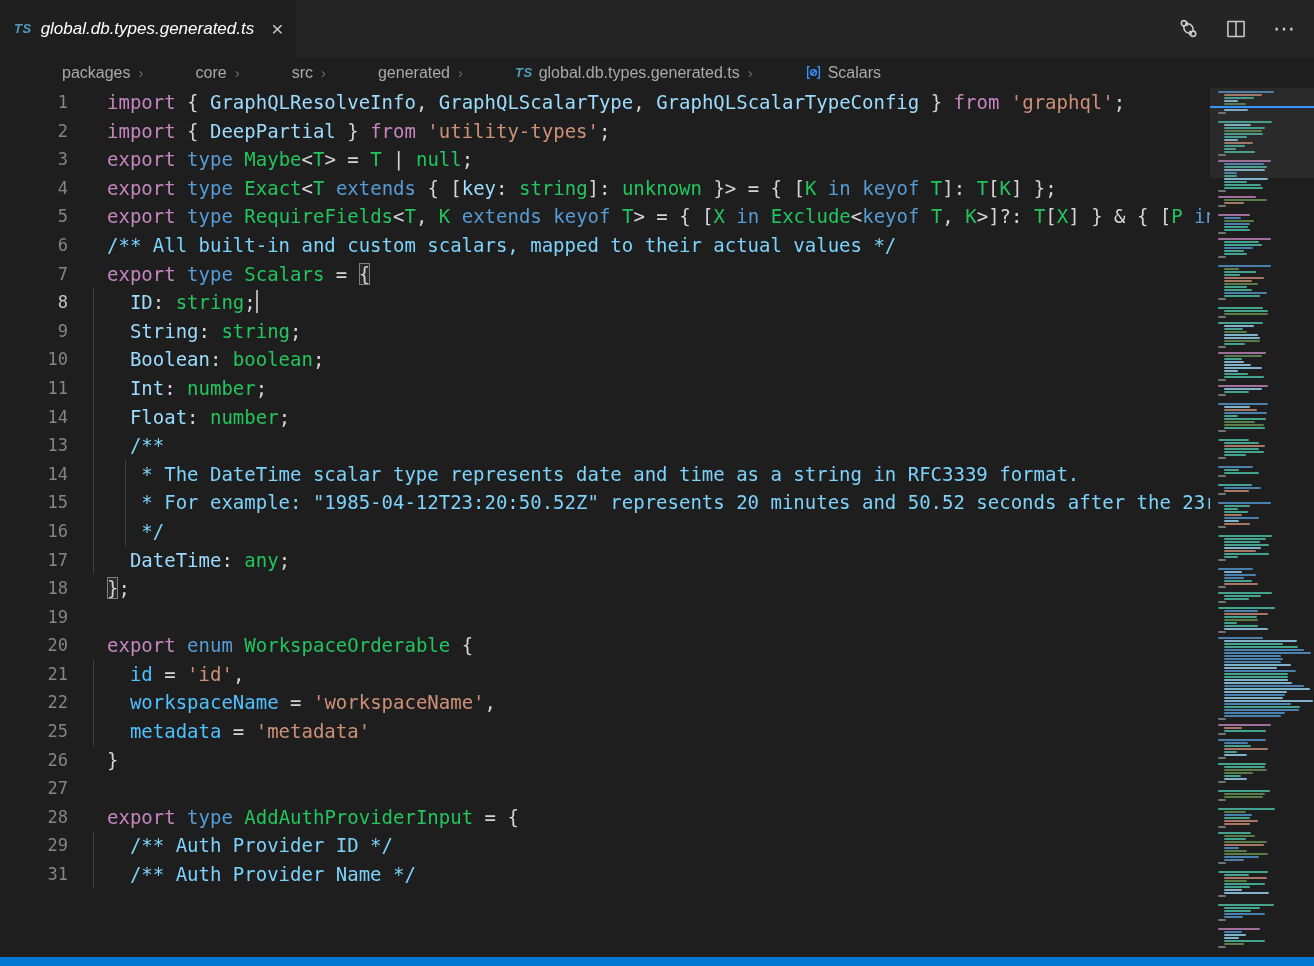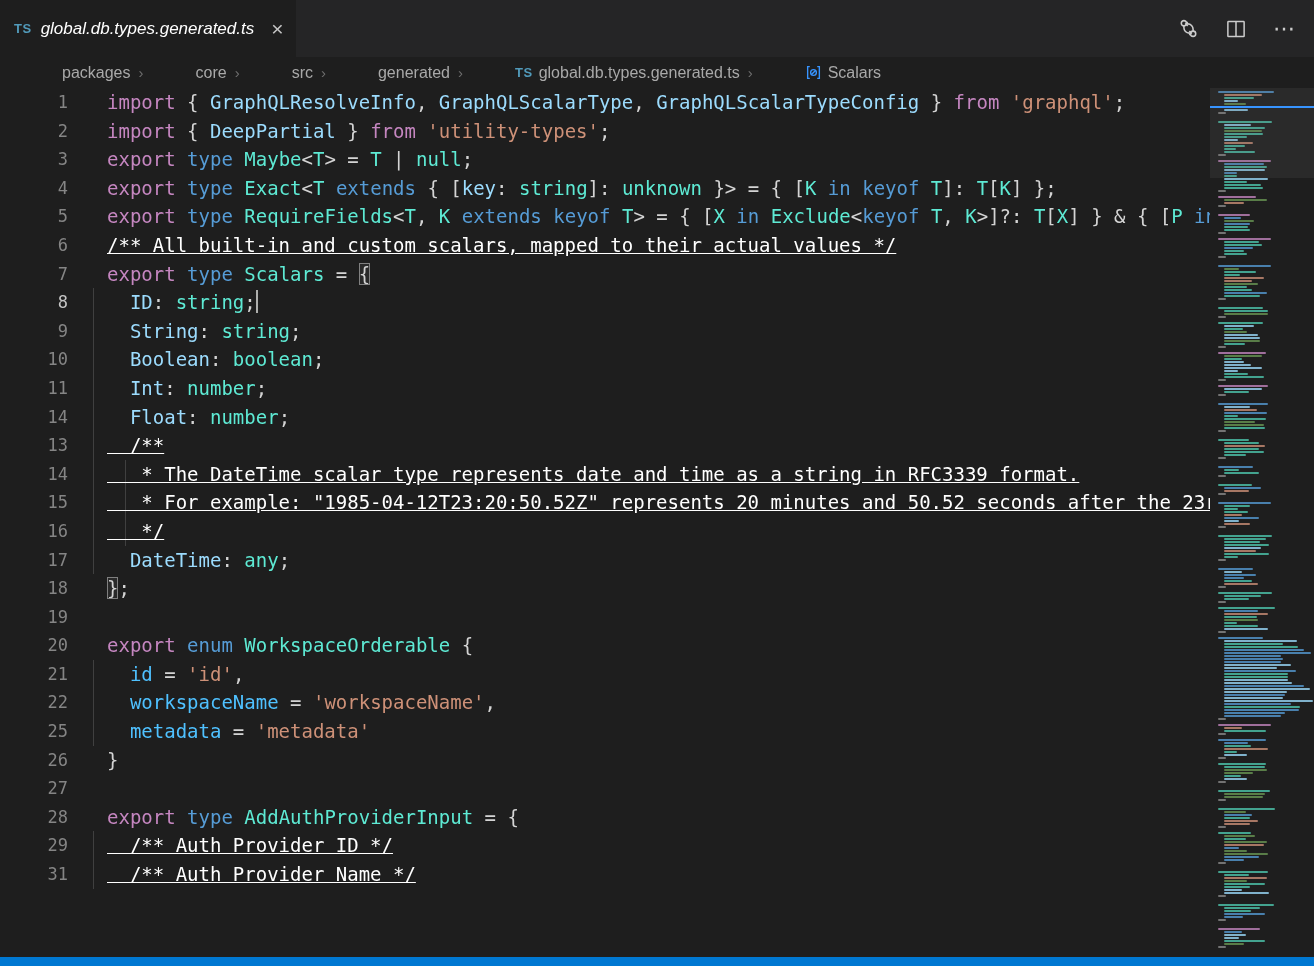--- a/index.html
+++ b/index.html
@@ -9,7 +9,7 @@
   
   .tabbar { height:57px; background:#252526; display:flex; align-items:stretch; }
   .tab { background:#1E1E1E; display:flex; align-items:center; padding:0 12px 0 14px; gap:9px; }
-  .ts-icon { color:#519ABA; font-weight:bold; font-size:13px; letter-spacing:0.5px; }
+  .ts-icon { color:#519ABA; font-weight:bold; font-size:13px; letter-spacing:0.5px;font-style:italic; }
   .tab-title { color:#FFFFFF; font-style:italic; font-size:17px; white-space:nowrap; }
   .tab-close { color:#C5C5C5; font-size:21px; line-height:21px; margin-left:8px; cursor:pointer; }
   .tab-actions { margin-left:auto; display:flex; align-items:center; gap:27px; padding-right:18px; color:#CCCCCC; }

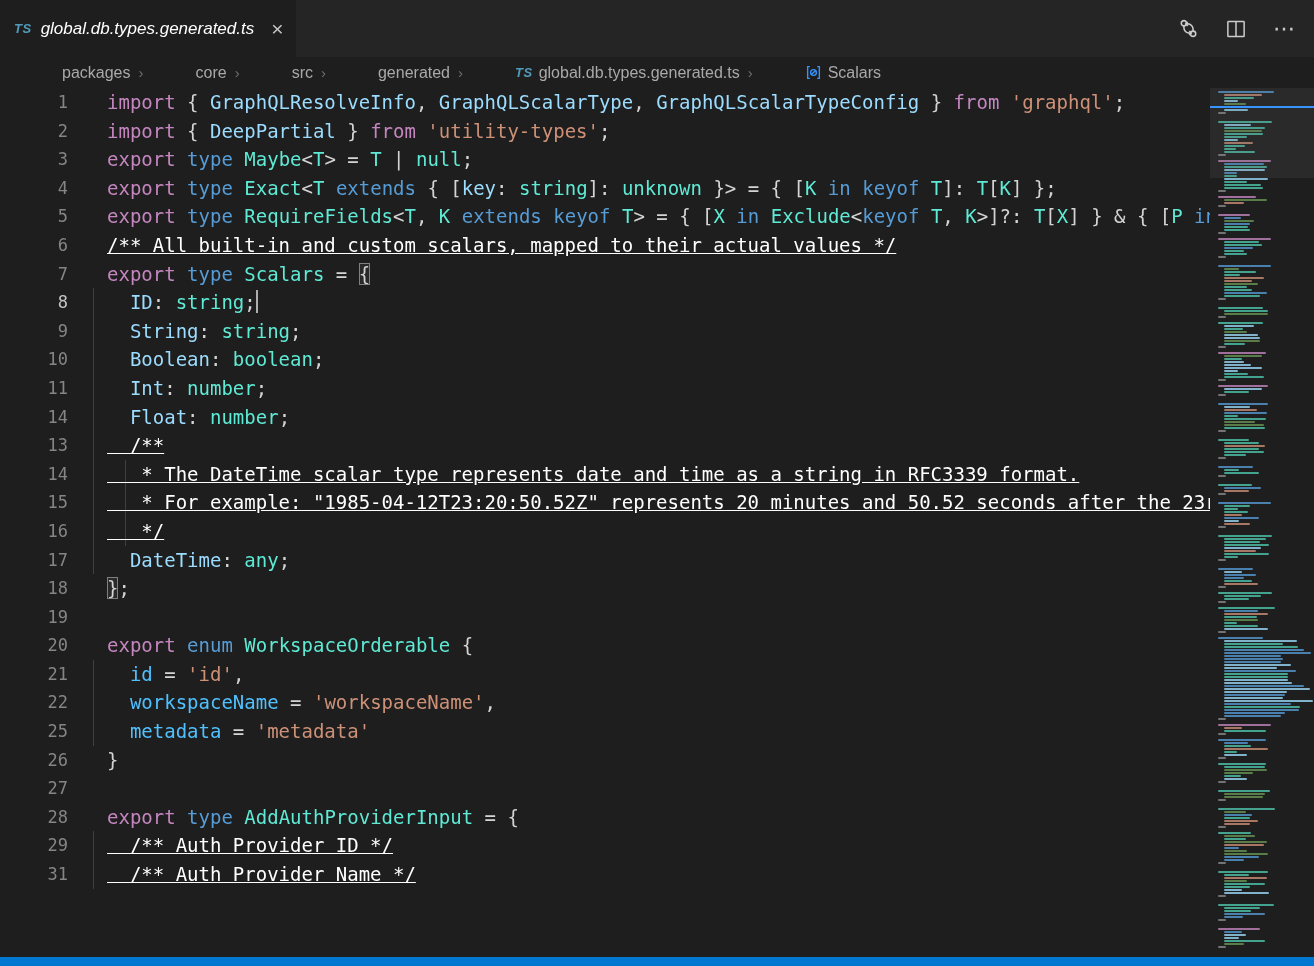--- a/index.html
+++ b/index.html
@@ -38,7 +38,7 @@
 
   .tk-k { color:#C586C0; }
   .tk-b { color:#569CD6; }
-  .tk-t { color:#5eead4; }
+  .tk-t { color:#22c55e; }
   .tk-v { color:#9CDCFE; }
   .tk-e { color:#4FC1FF; }
   .tk-s { color:#CE9178; }

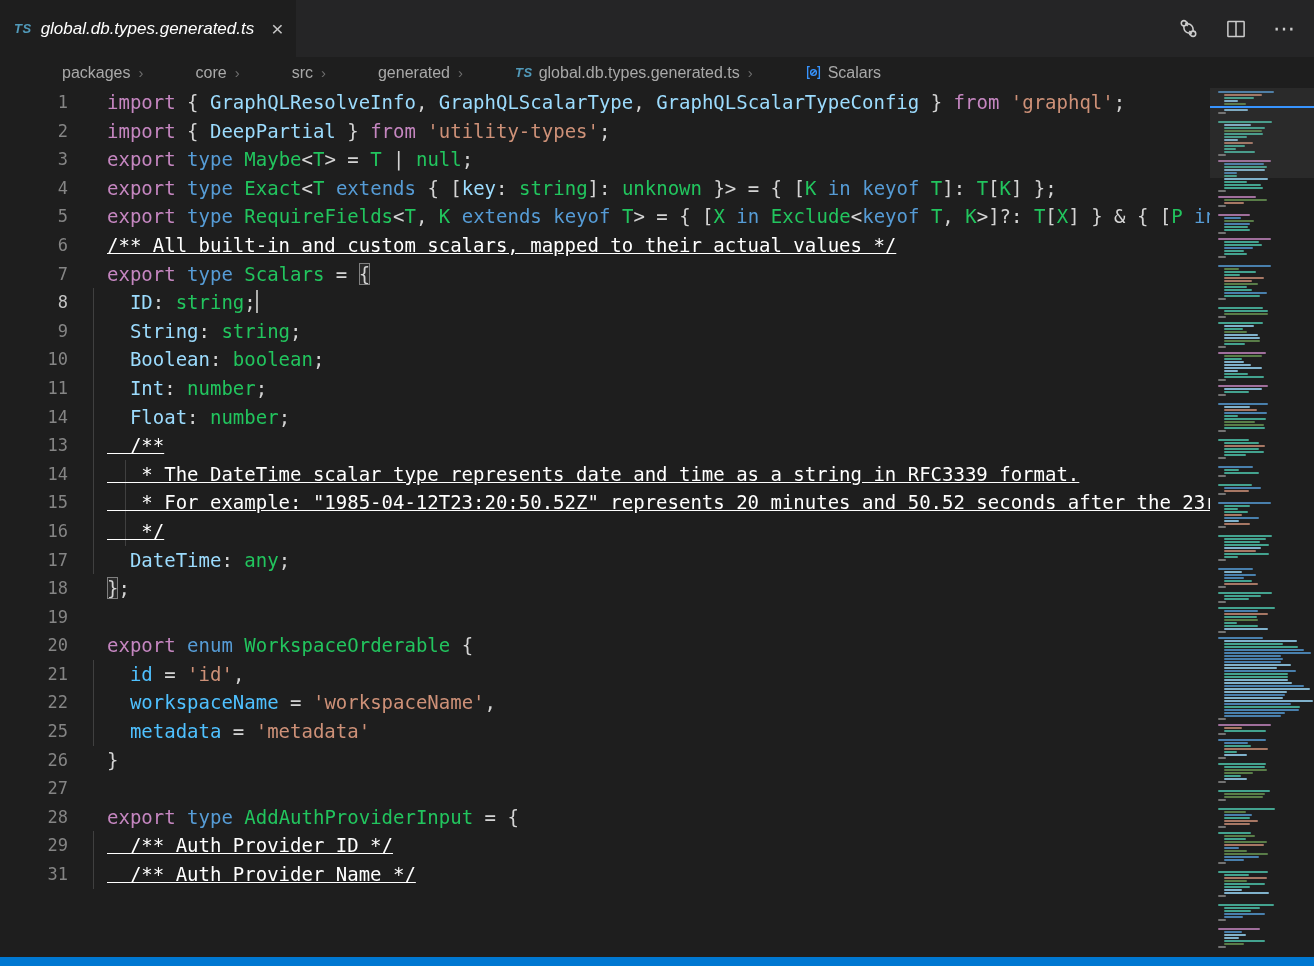--- a/index.html
+++ b/index.html
@@ -42,7 +42,7 @@
   .tk-v { color:#9CDCFE; }
   .tk-e { color:#4FC1FF; }
   .tk-s { color:#CE9178; }
-  .tk-c { color:#ffffff;text-decoration:underline; }
+  .tk-c { color:#7dd3fc; }
   .tk-p { color:#D4D4D4; }
   .m { outline:1px solid #808080; outline-offset:-1px; background:rgba(120,120,120,0.12); }
 

